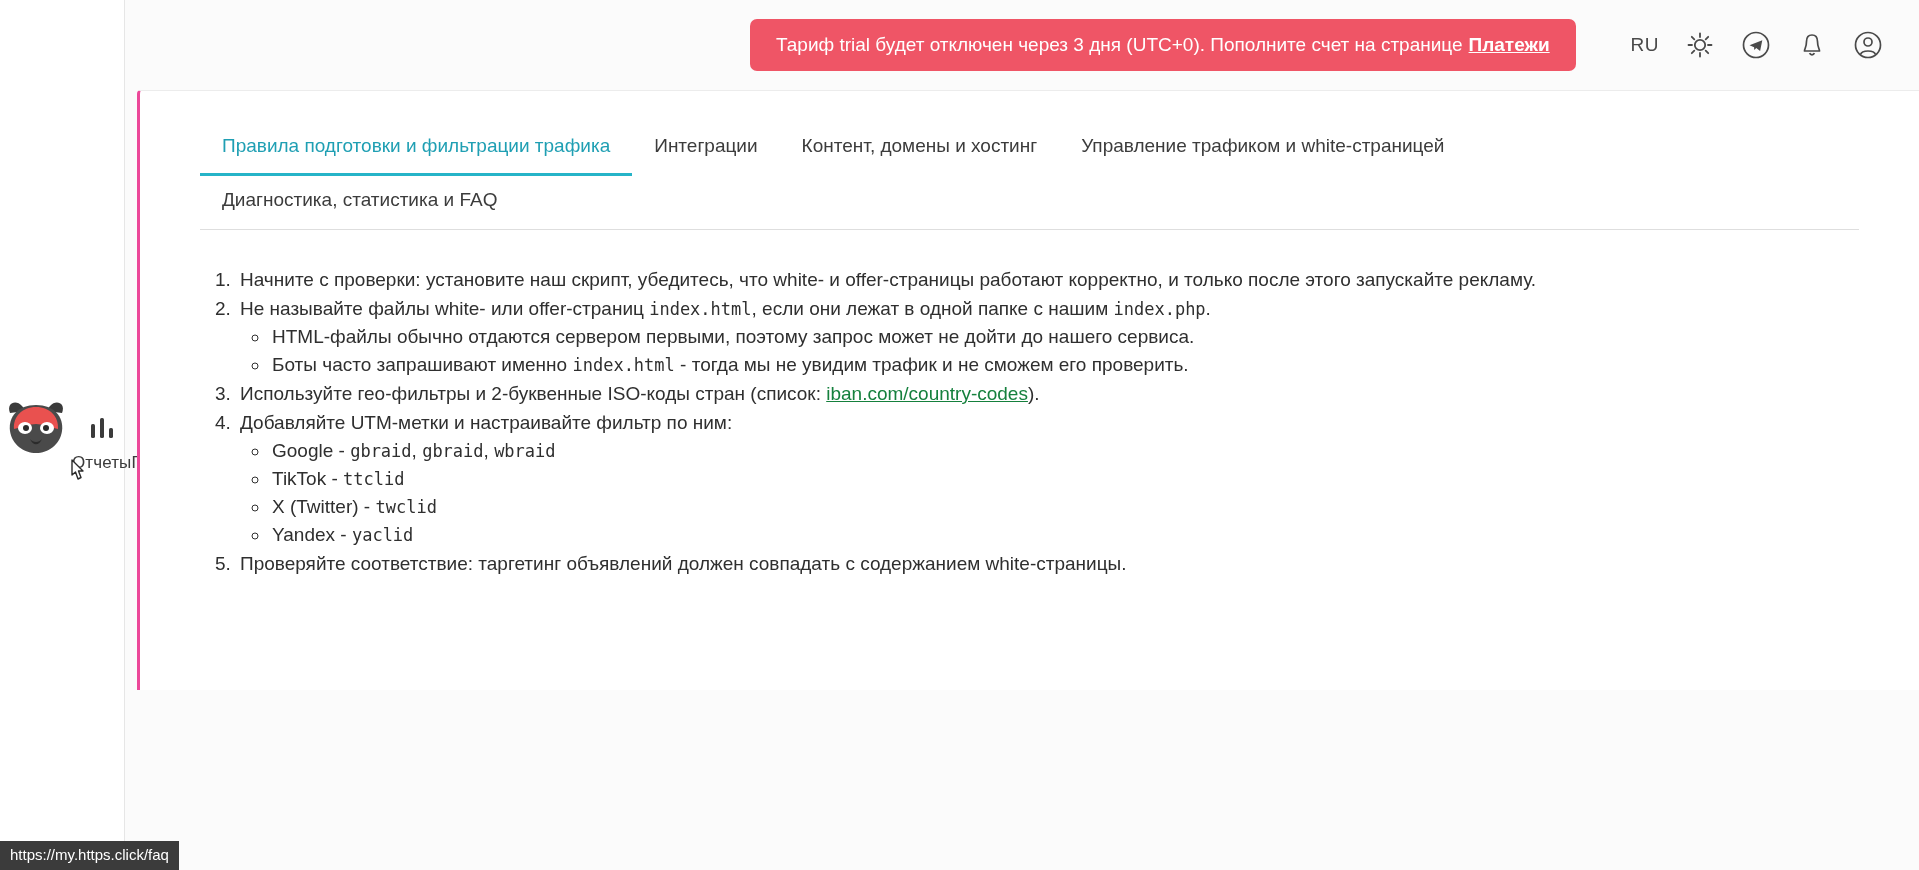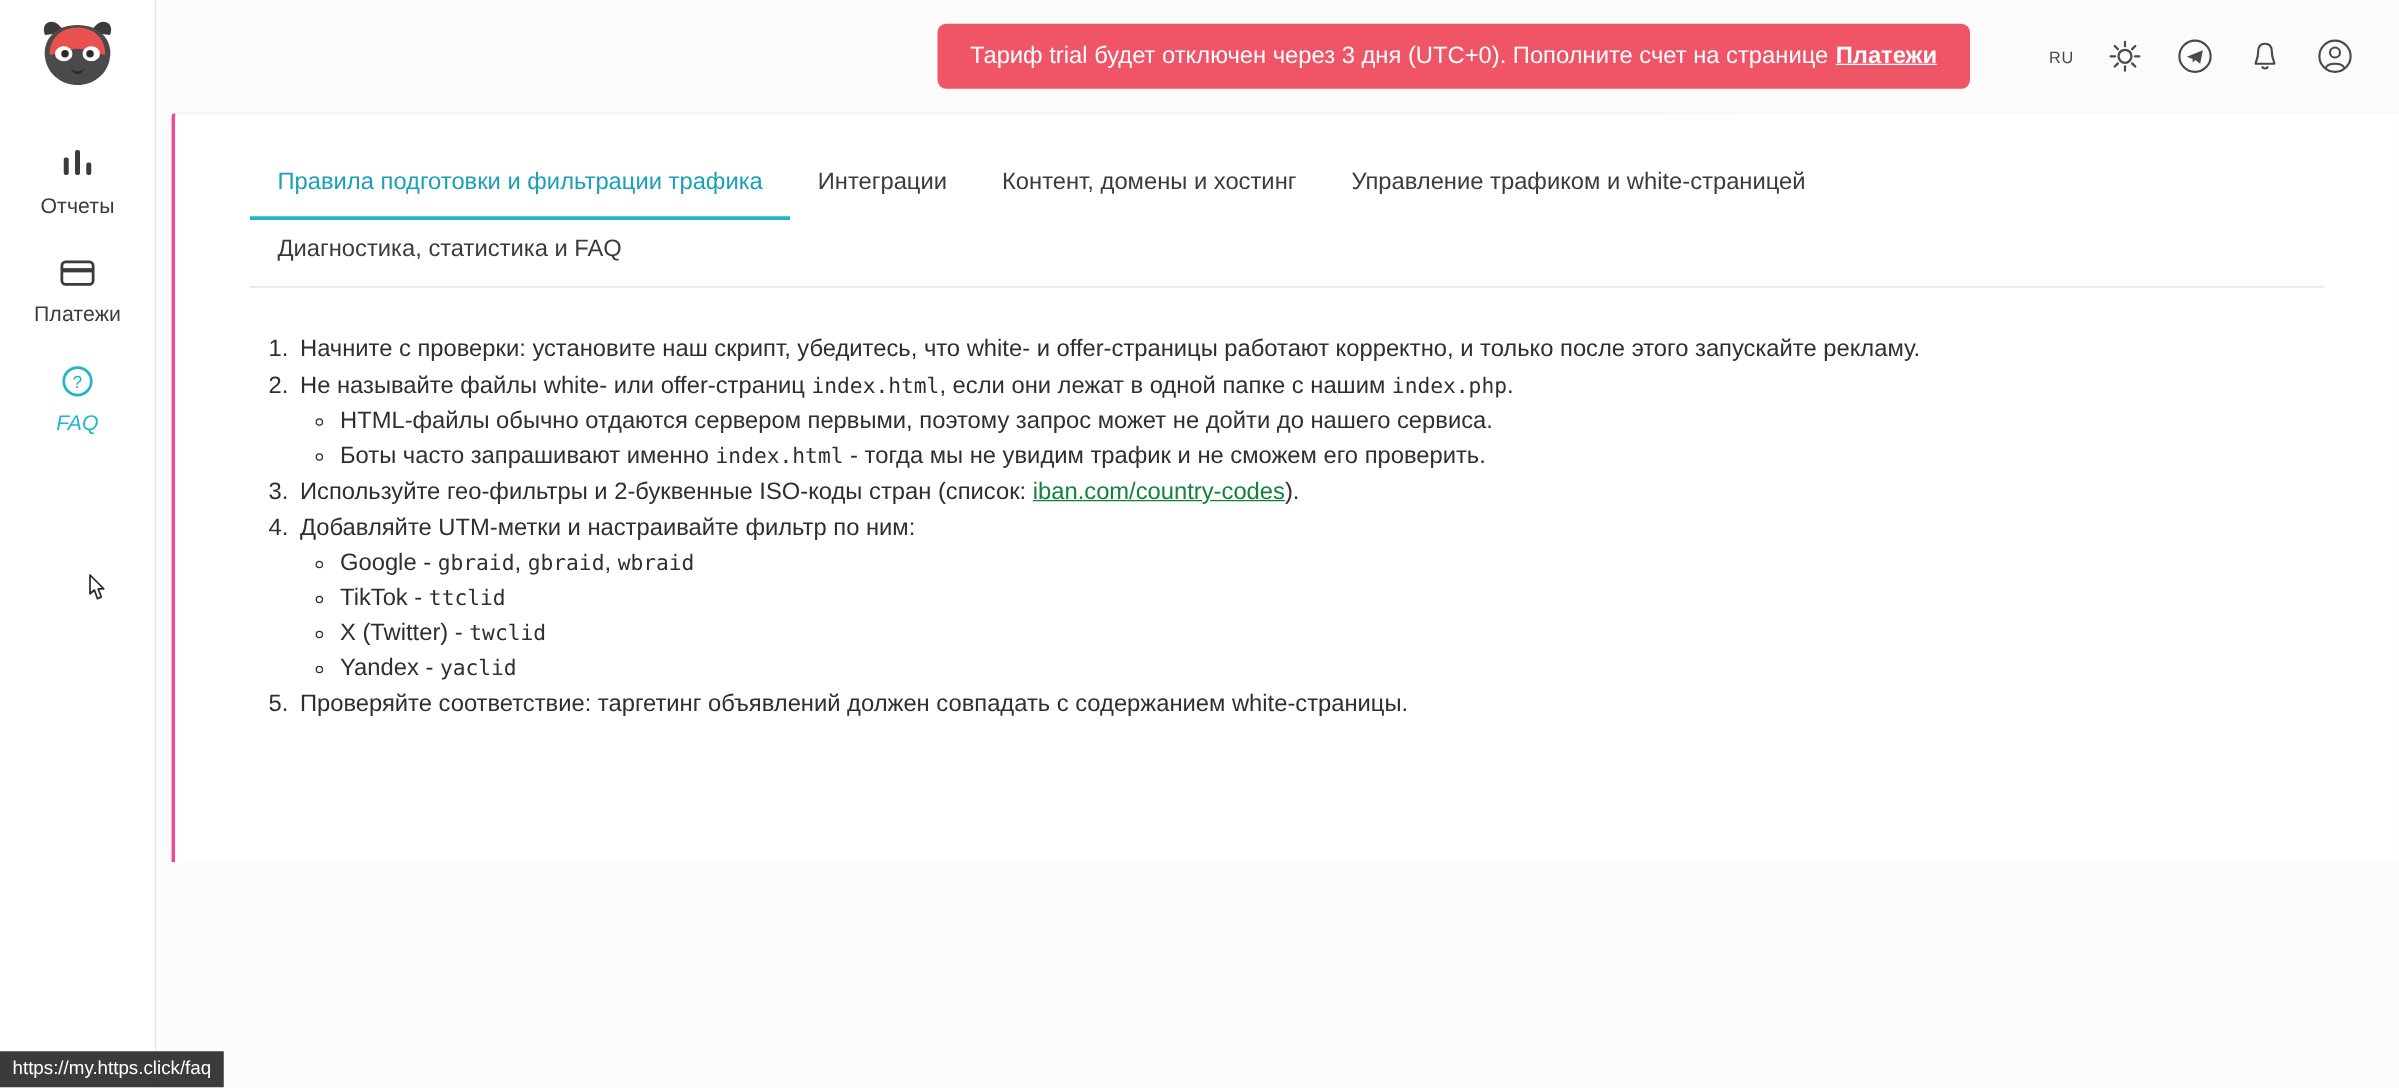--- a/index.html
+++ b/index.html
@@ -97,7 +97,7 @@
     cursor: pointer;
   }
   .lang {
-    font-size: 13px;
+    font-size: 19px;
     color: #4a4a4a;
     cursor: pointer;
     letter-spacing: 0.5px;

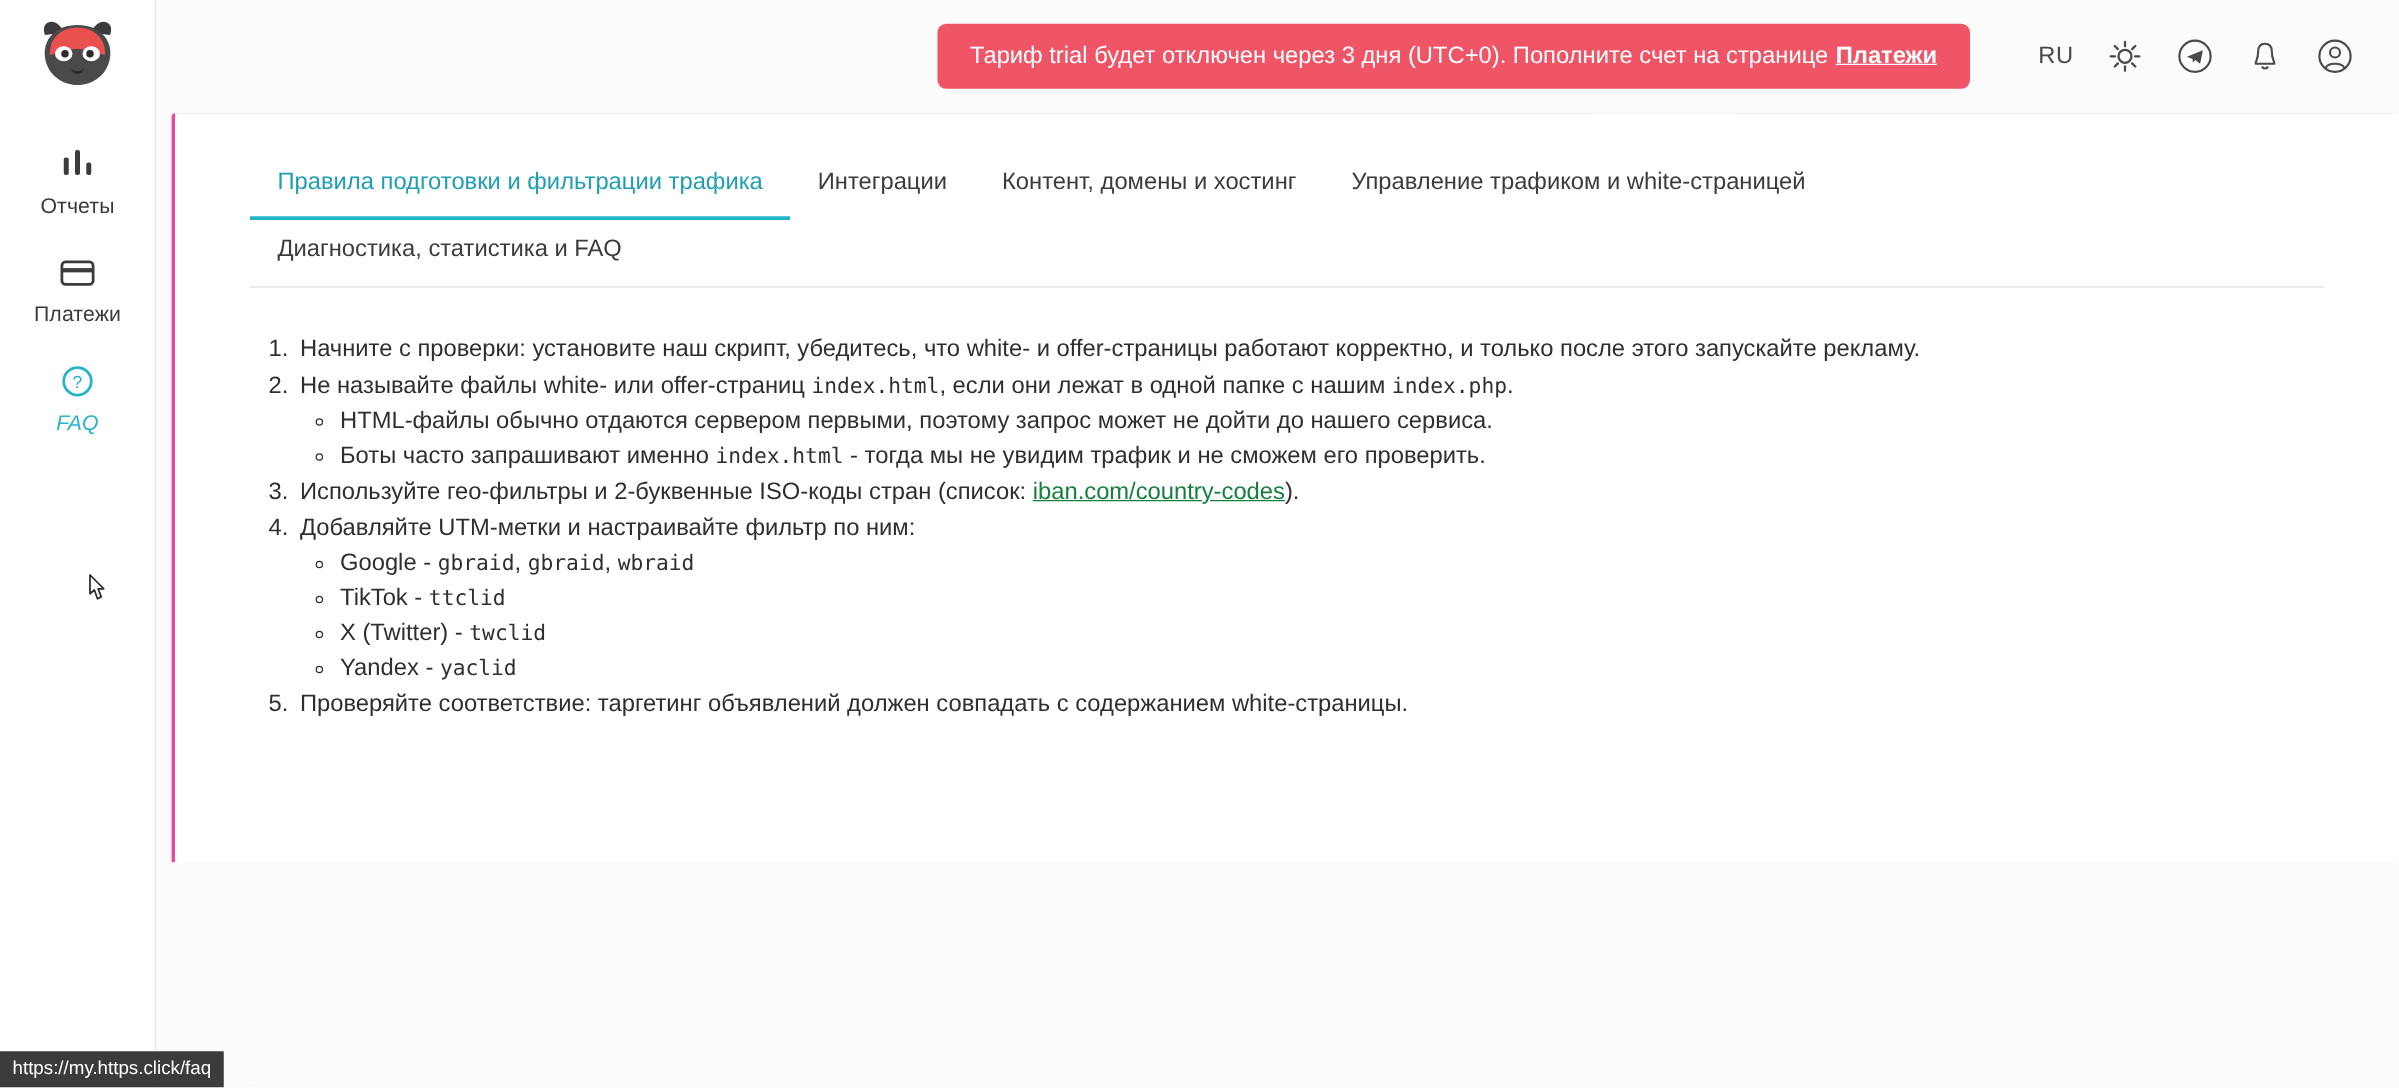--- a/index.html
+++ b/index.html
@@ -25,7 +25,7 @@
     background: #ffffff;
     border-right: 1px solid #e6e6e6;
     display: flex;
-    flex-direction: column;
+    flex-direction: row;
     align-items: center;
     padding-top: 12px;
   }

